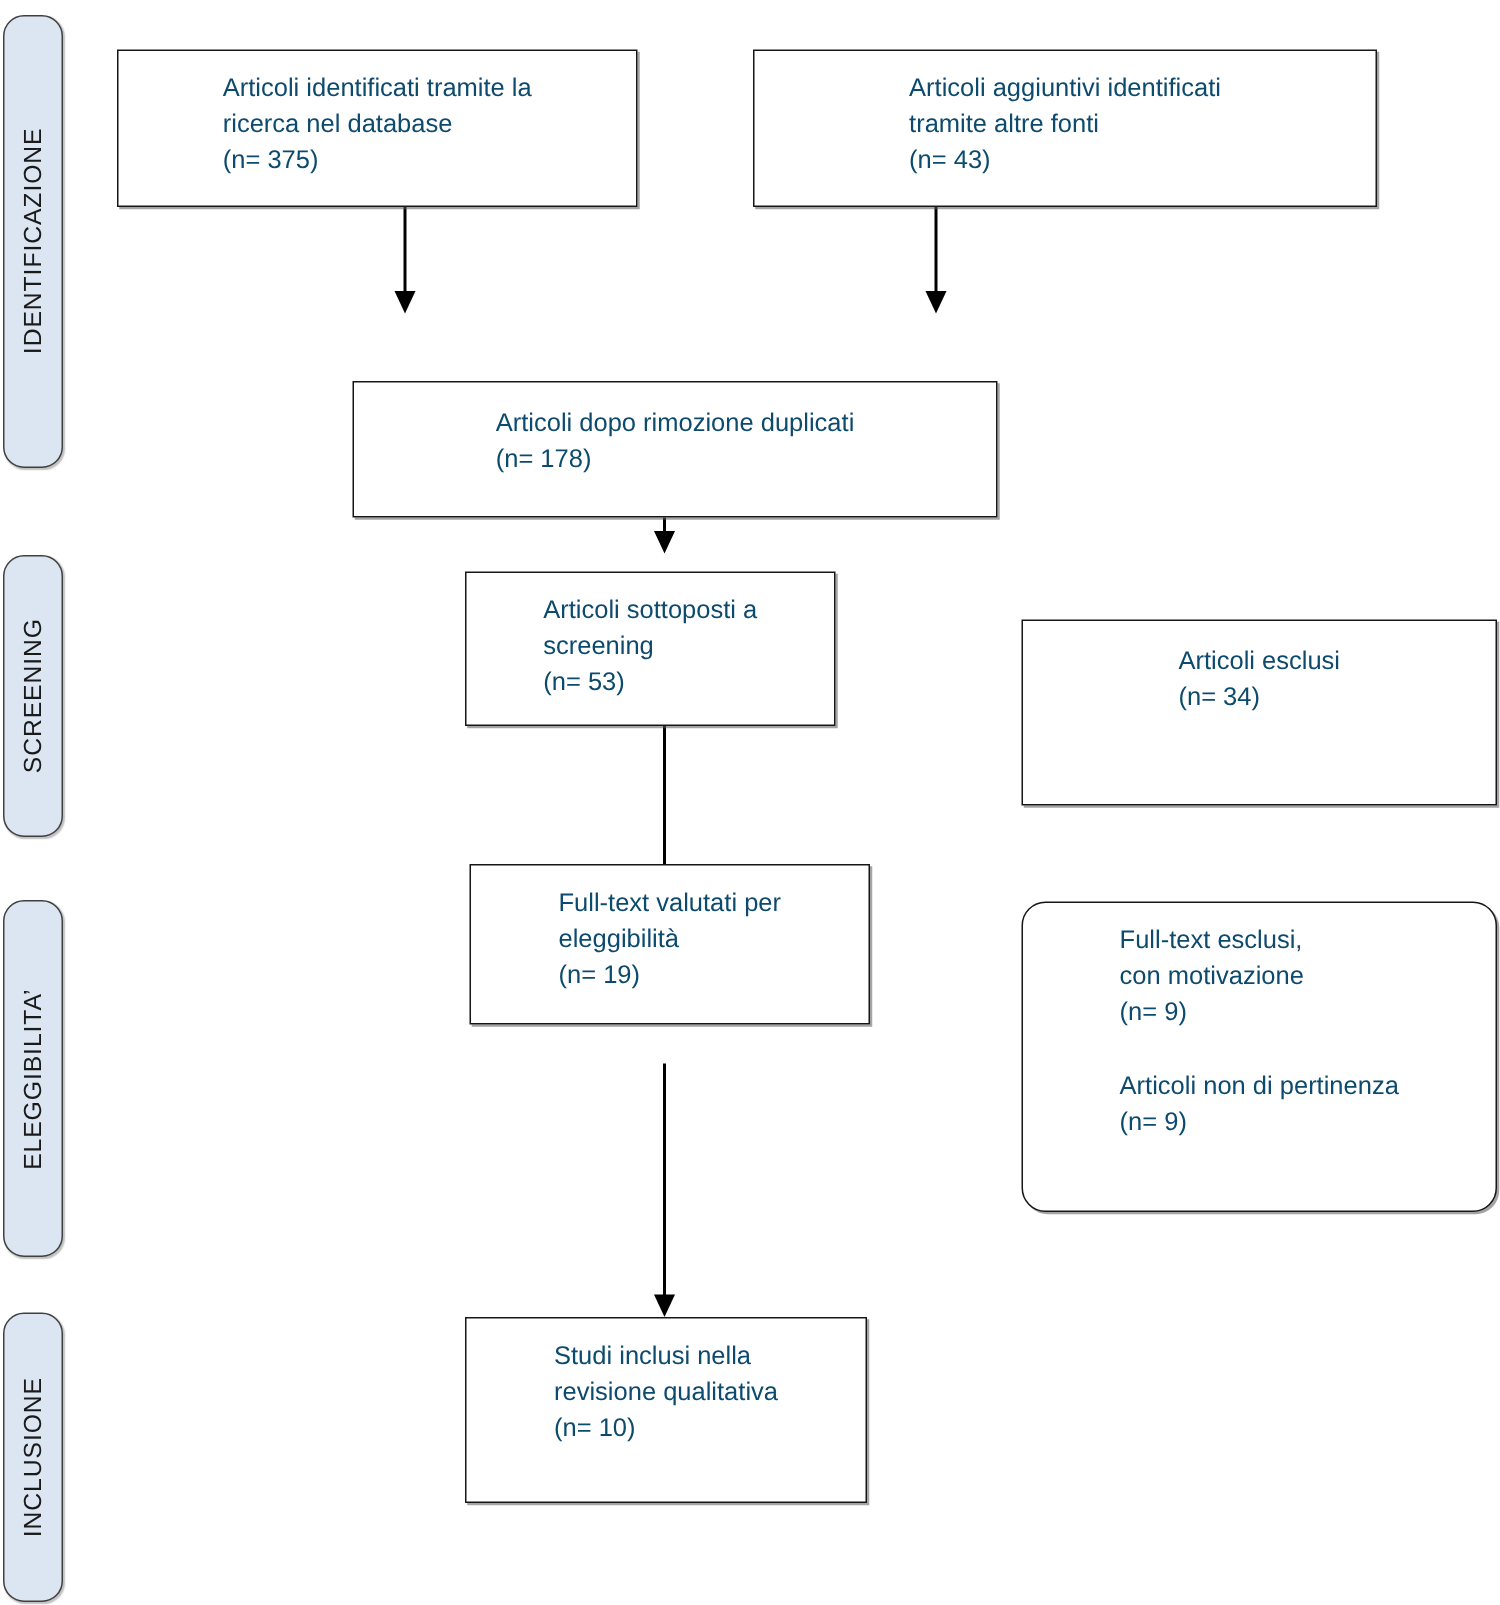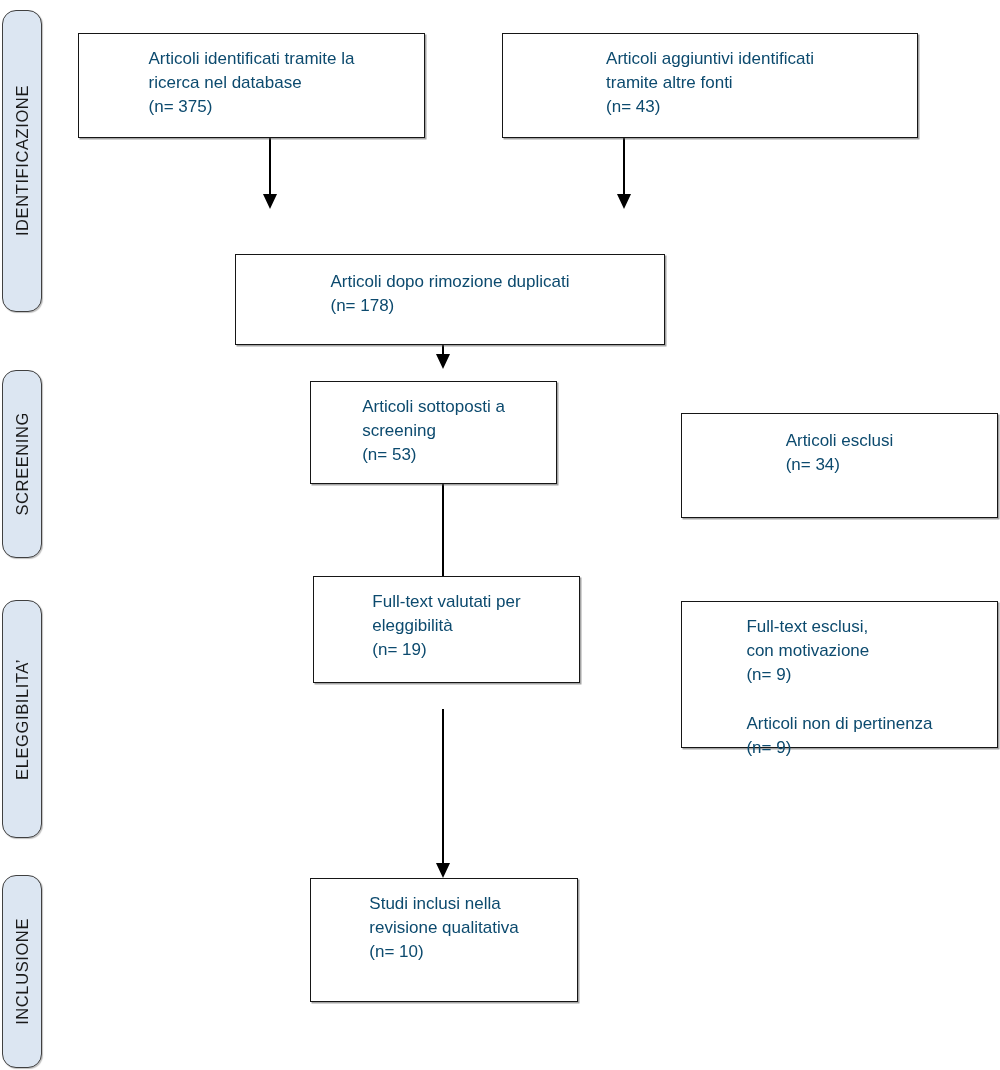--- a/index.html
+++ b/index.html
@@ -145,7 +145,7 @@
 (n= 53)</div>
   </div>
 
-  <div class="flow-box pad-top-14" style="left:681px; top:368px; width:317px; height:105px;">
+  <div class="flow-box pad-top-14" style="left:681px; top:368px; width:317px; height:124px;">
     <div class="box-text">Articoli esclusi
 (n= 34)</div>
   </div>

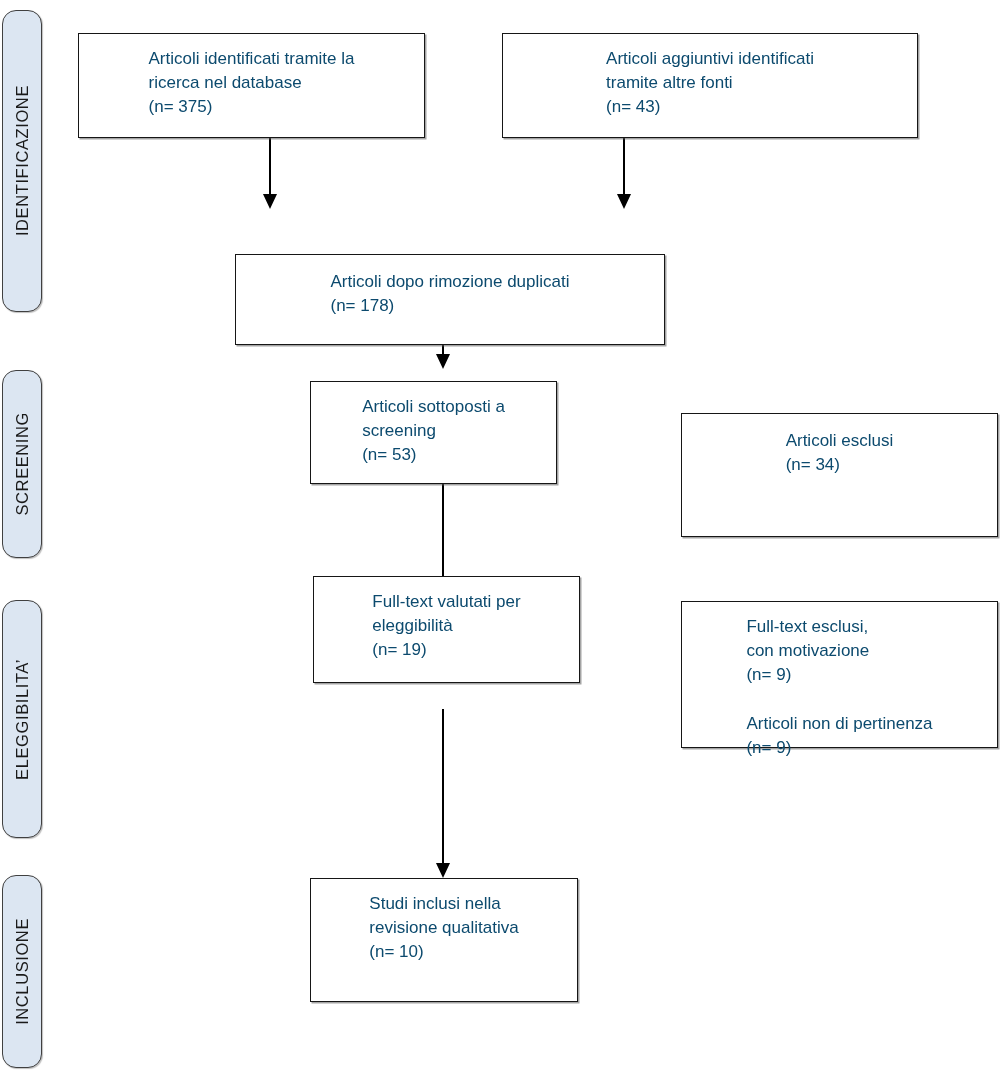--- a/index.html
+++ b/index.html
@@ -156,7 +156,7 @@
 (n= 19)</div>
   </div>
 
-  <div class="flow-box pad-top-12" style="left:681px; top:601px; width:317px; height:147px;">
+  <div class="flow-box pad-top-12" style="left:681px; top:601px; width:317px; height:207px;border-radius:16px;">
     <div class="box-text">Full-text esclusi,
 con motivazione
 (n= 9)

